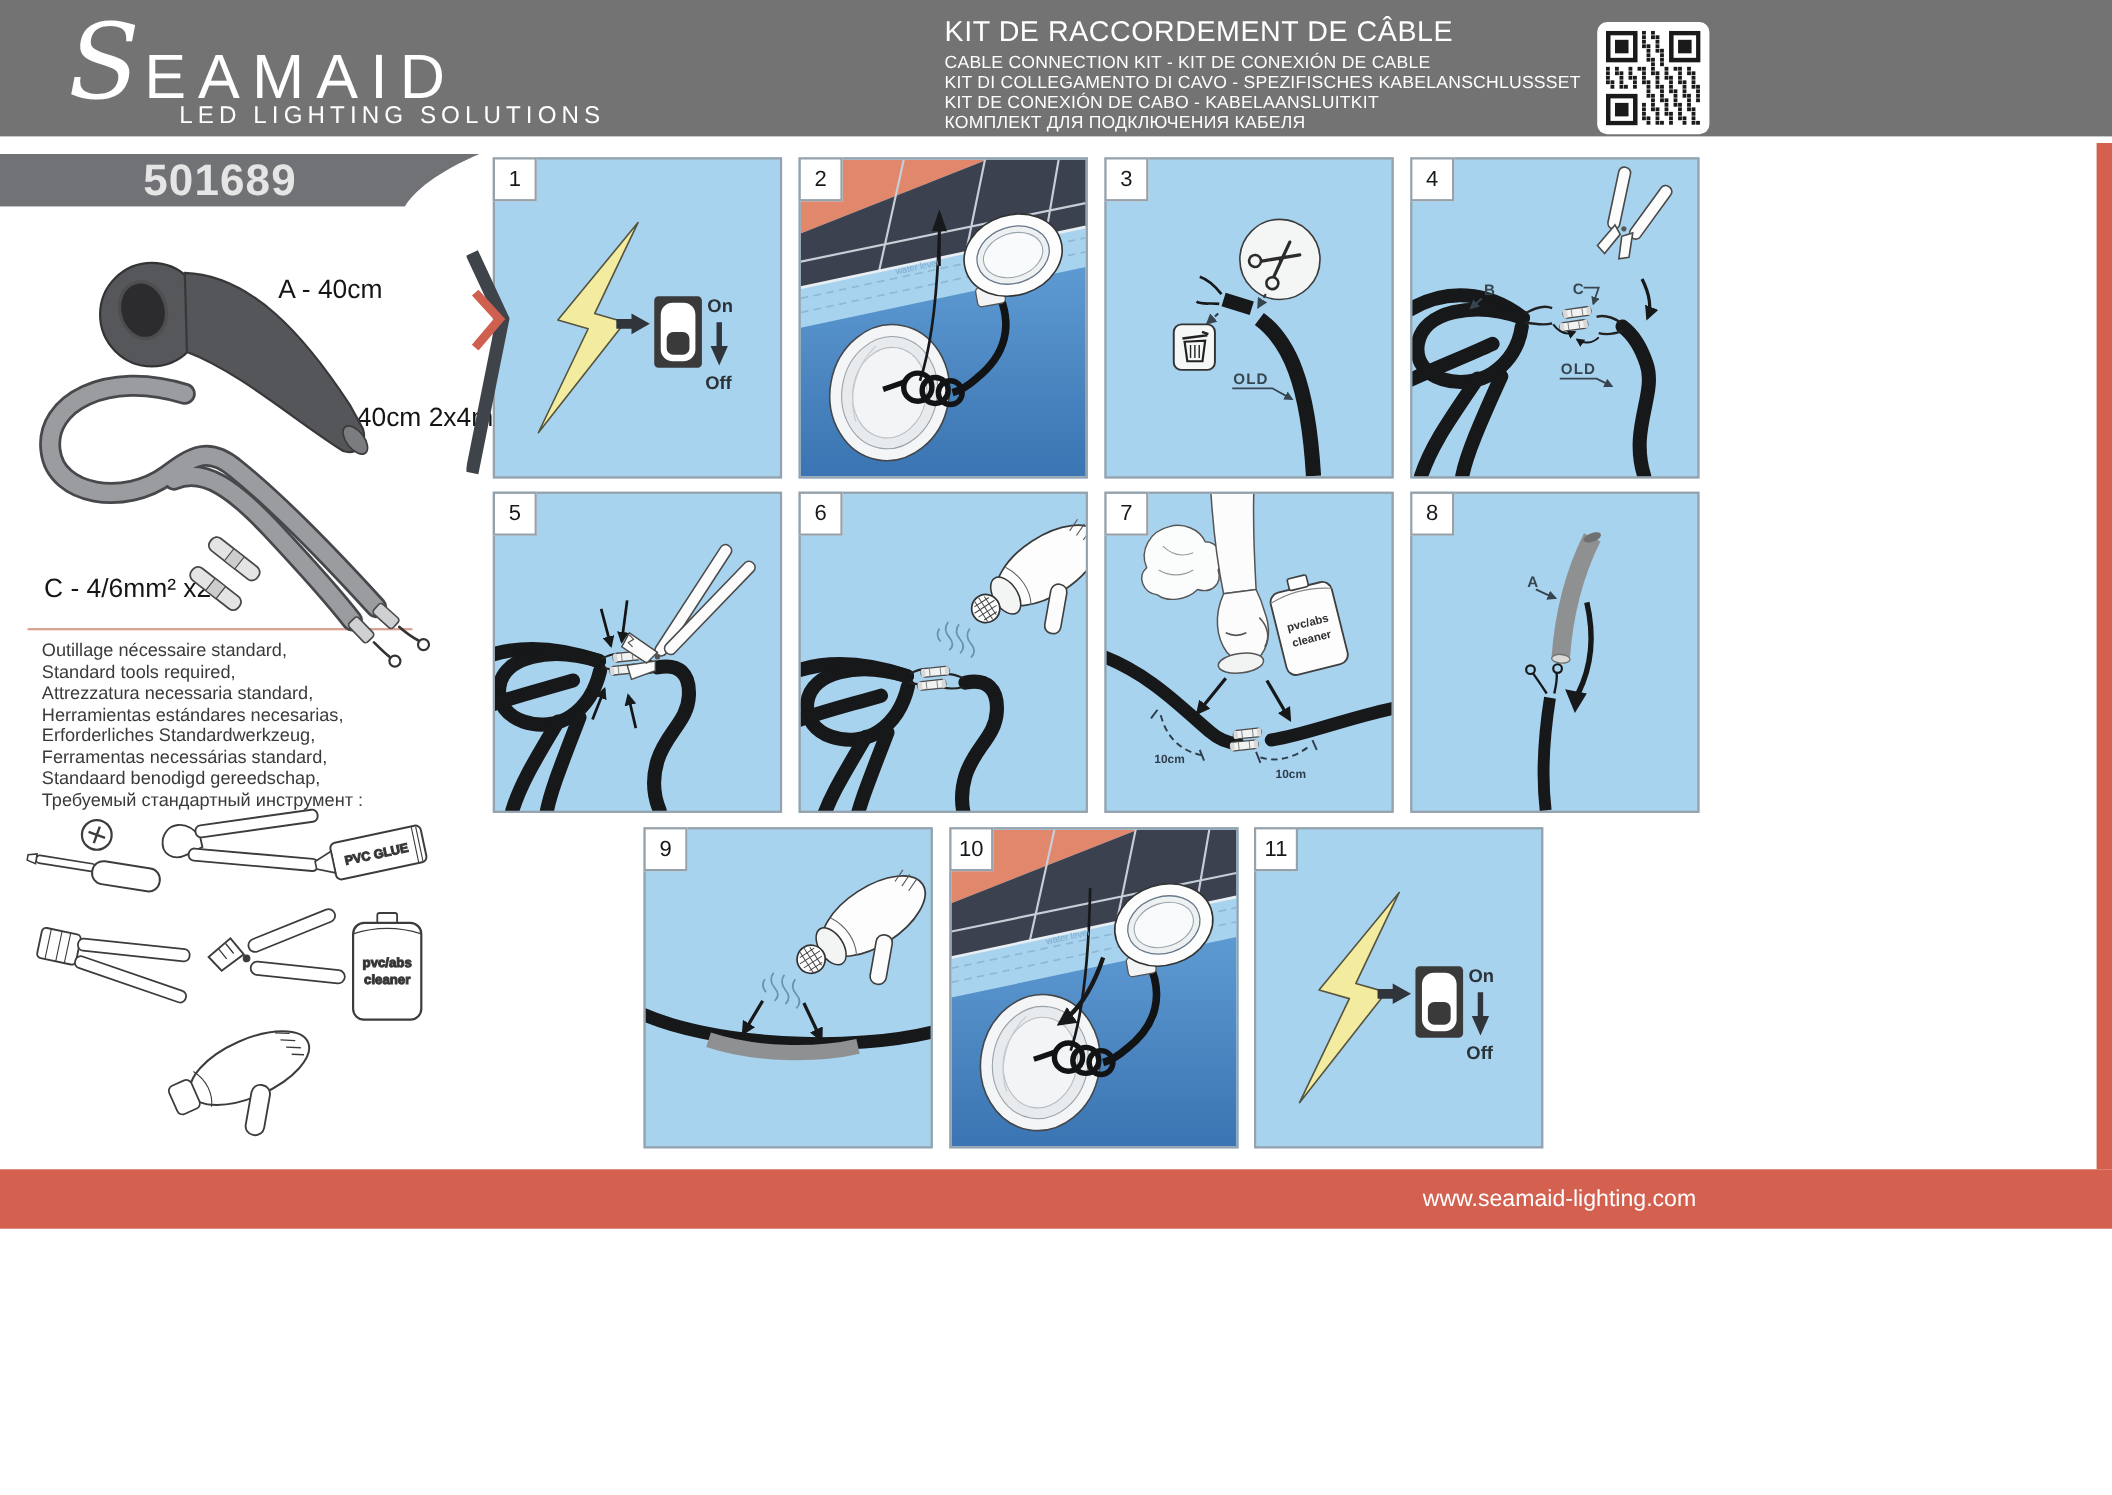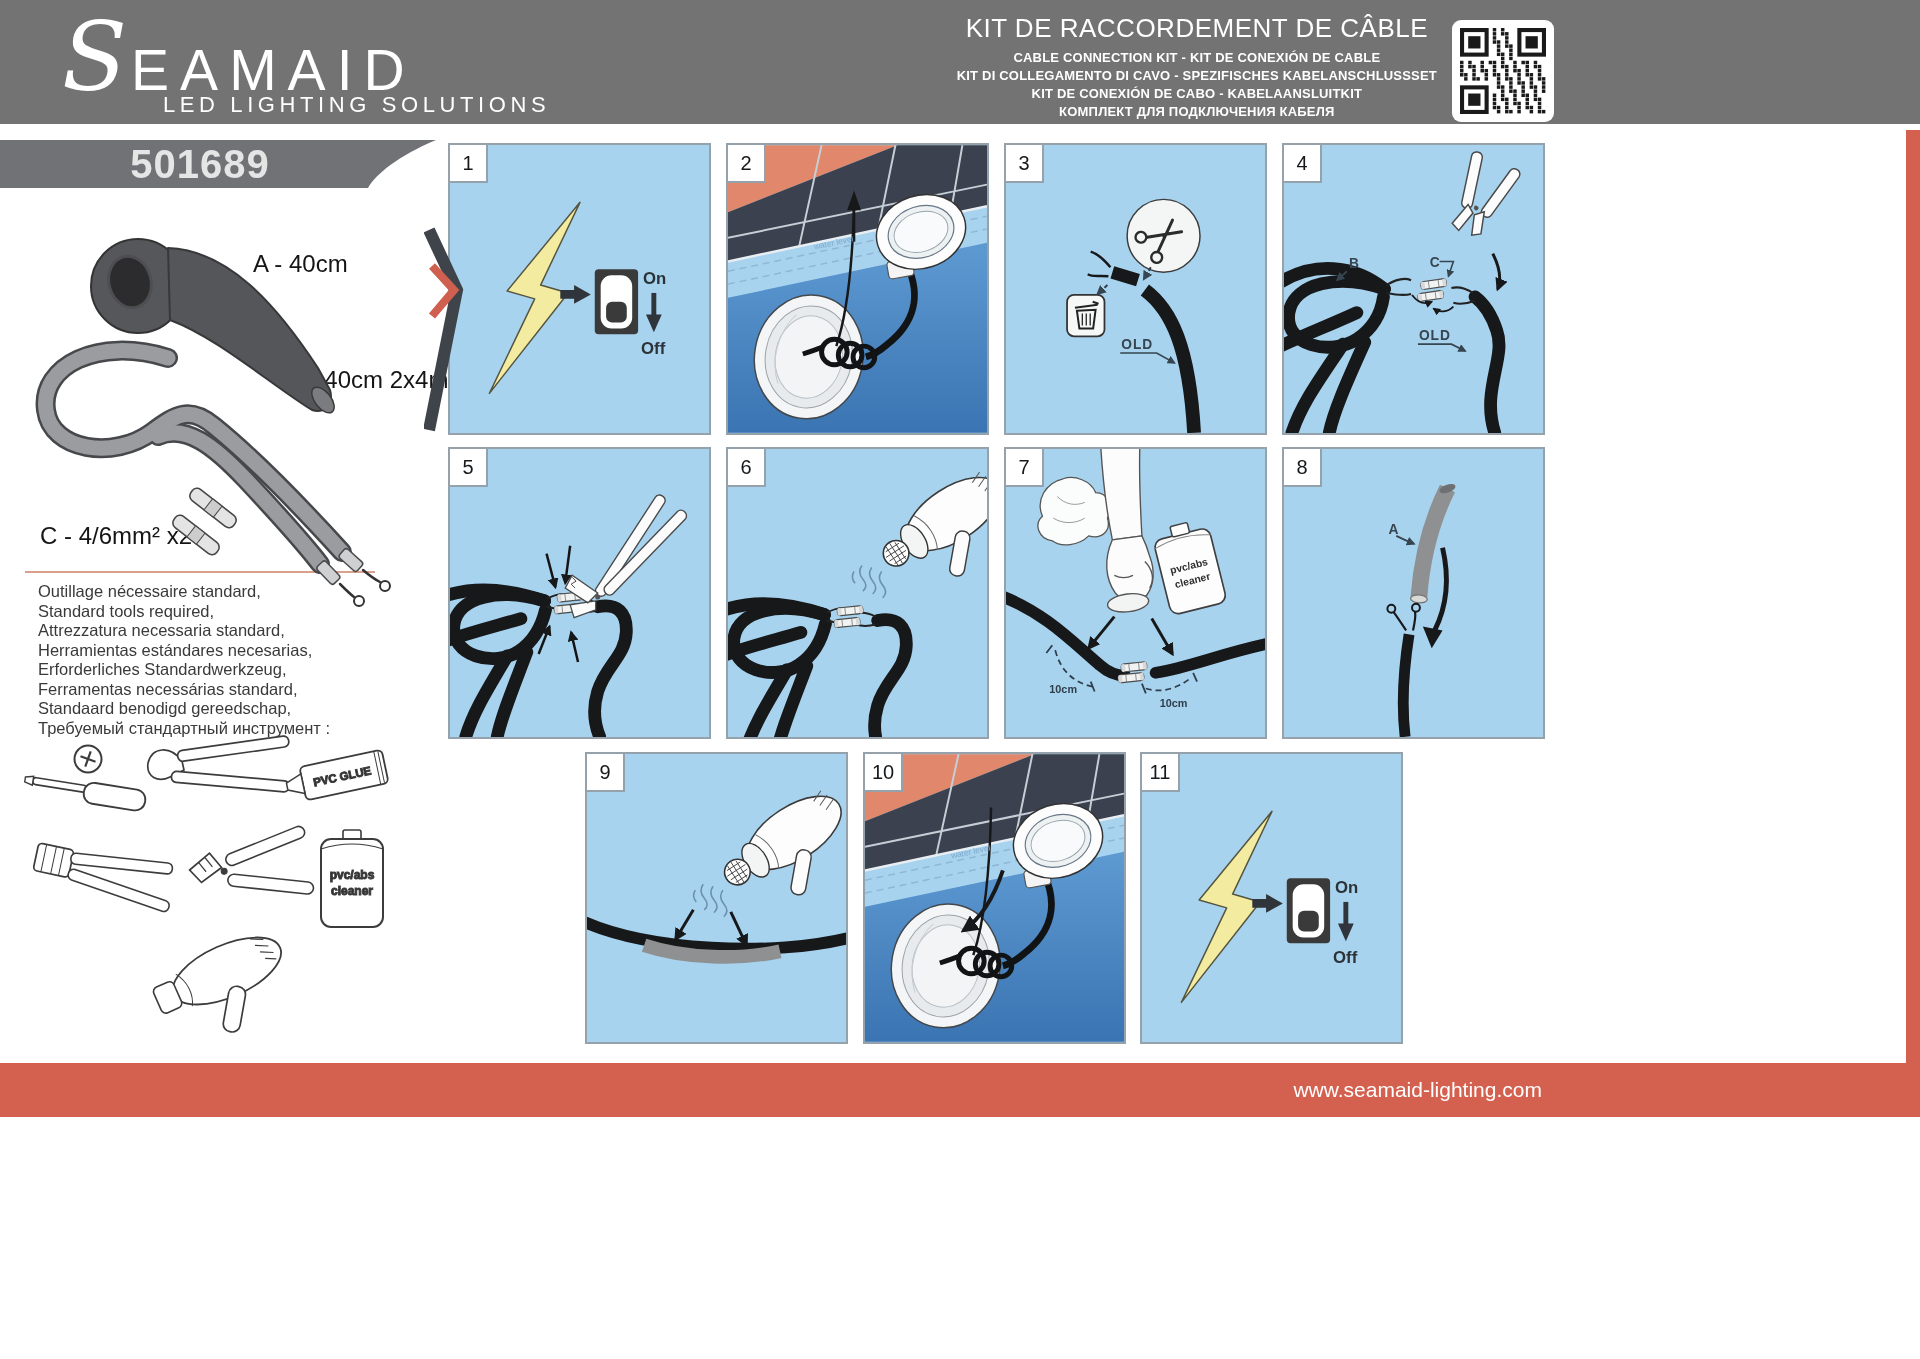--- a/index.html
+++ b/index.html
@@ -11,7 +11,7 @@
   .logo-name{font-size:57px;letter-spacing:11px;font-weight:400;line-height:1.05}
   .logo-name::first-letter{font-family:"DejaVu Serif",serif;font-style:italic;font-size:95px;letter-spacing:4px}
   .logo-tagline{display:block;margin:-16px 0 0 101px;font-size:22px;letter-spacing:4.6px;font-weight:400}
-  .titles{position:absolute;top:13px;right:483px;text-align:center;color:#fff}
+  .titles{position:absolute;top:13px;right:483px;text-align:left;color:#fff}
   .title-main{font-size:26px;letter-spacing:.5px;margin-bottom:5px;font-weight:400}
   .title-sub{font-size:13px;font-weight:700;line-height:18px;letter-spacing:.2px}
   .qr{position:absolute;left:1452px;top:20px;width:102px;height:102px;background:#fff;border-radius:9px}

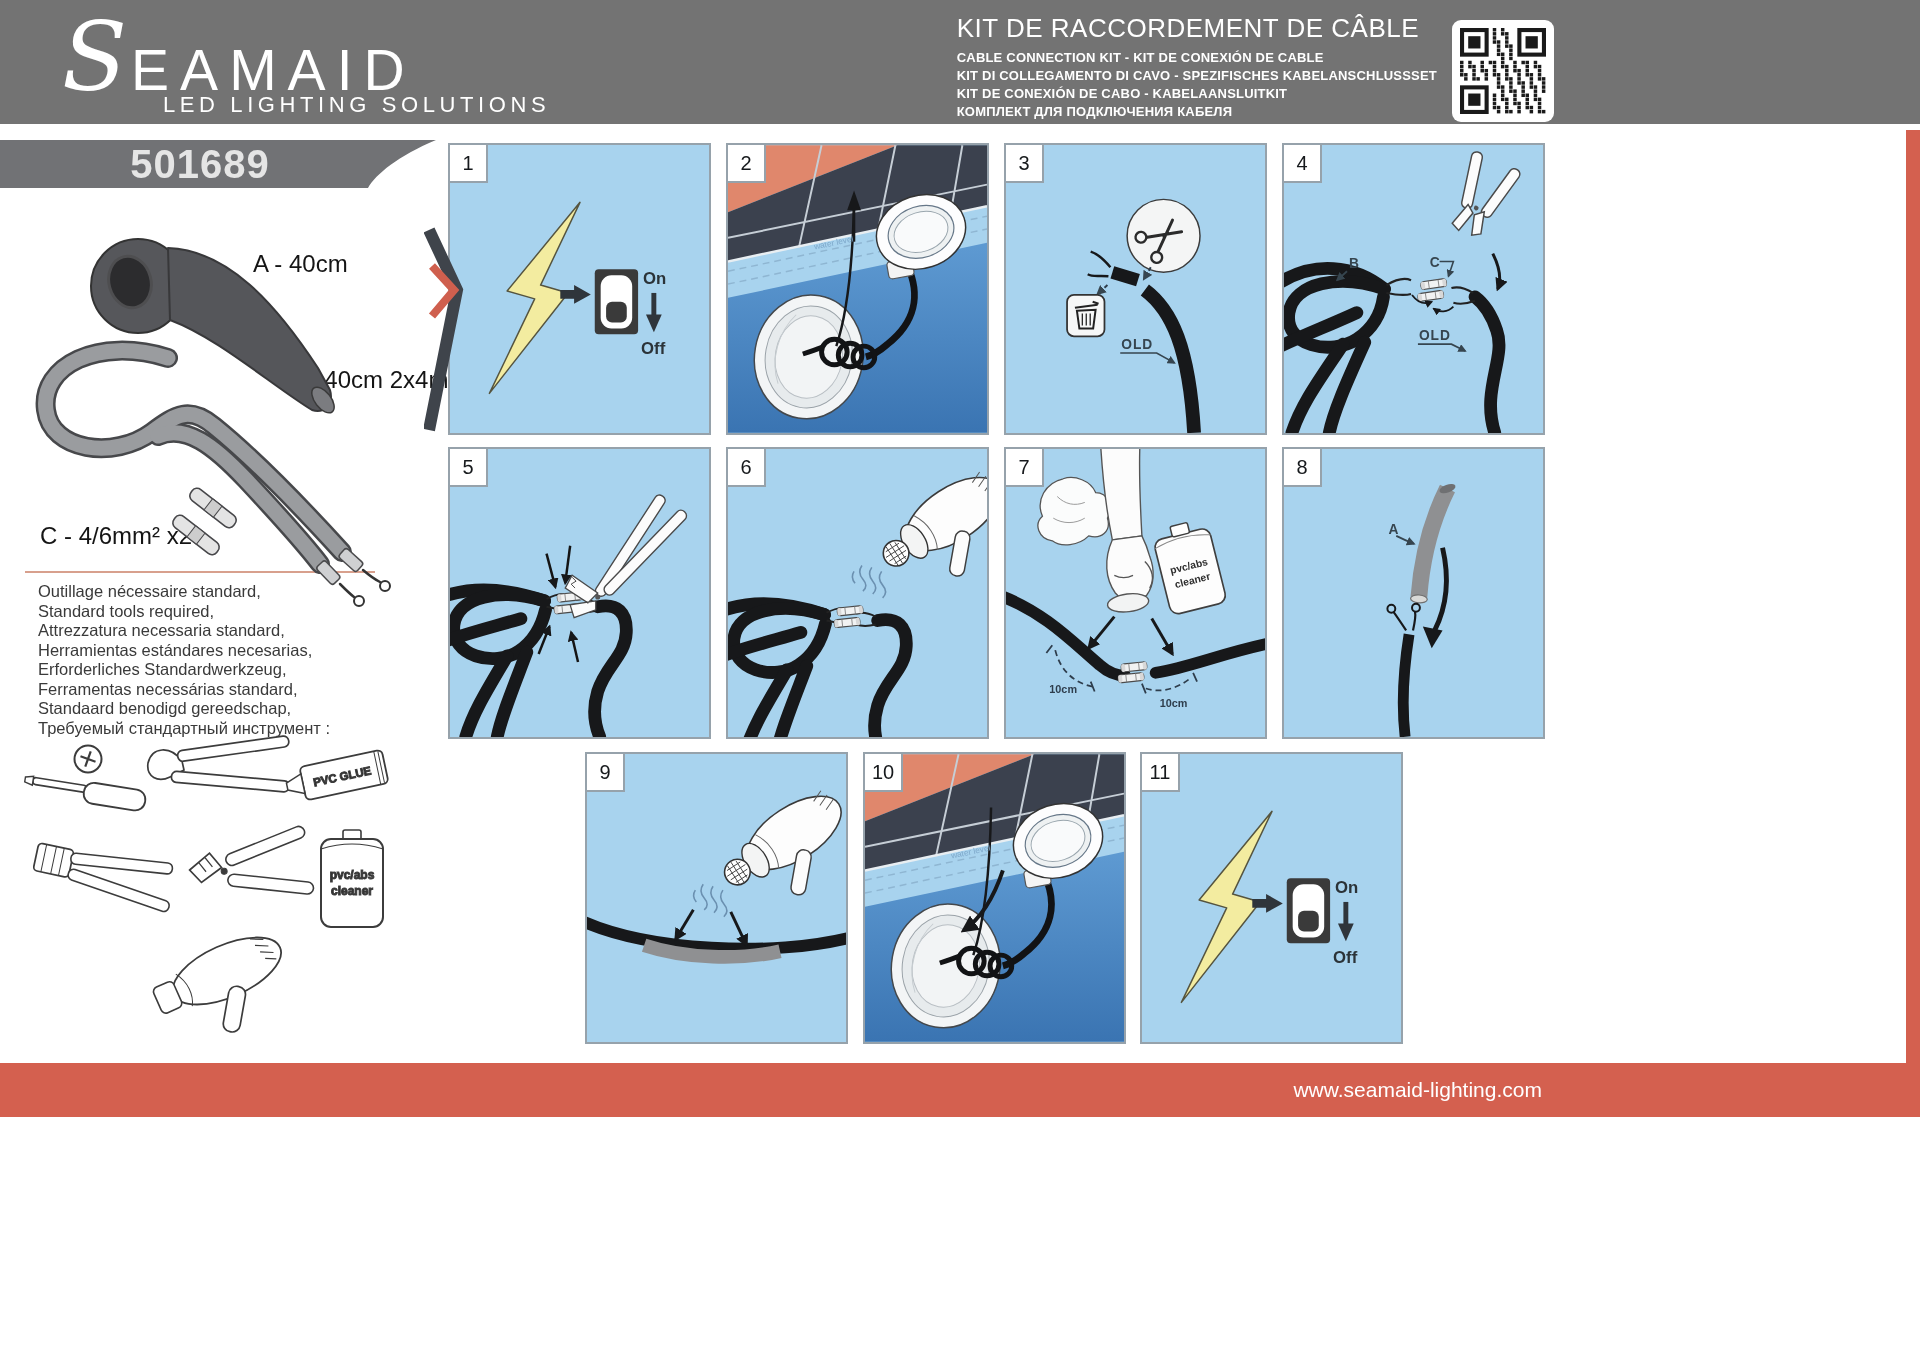--- a/index.html
+++ b/index.html
@@ -13,7 +13,7 @@
   .logo-tagline{display:block;margin:-16px 0 0 101px;font-size:22px;letter-spacing:4.6px;font-weight:400}
   .titles{position:absolute;top:13px;right:483px;text-align:left;color:#fff}
   .title-main{font-size:26px;letter-spacing:.5px;margin-bottom:5px;font-weight:400}
-  .title-sub{font-size:13px;font-weight:700;line-height:18px;letter-spacing:.2px}
+  .title-sub{font-size:16px;font-weight:400;line-height:18px;letter-spacing:.2px}
   .qr{position:absolute;left:1452px;top:20px;width:102px;height:102px;background:#fff;border-radius:9px}
   .qr svg{position:absolute;left:8px;top:8px}
   

